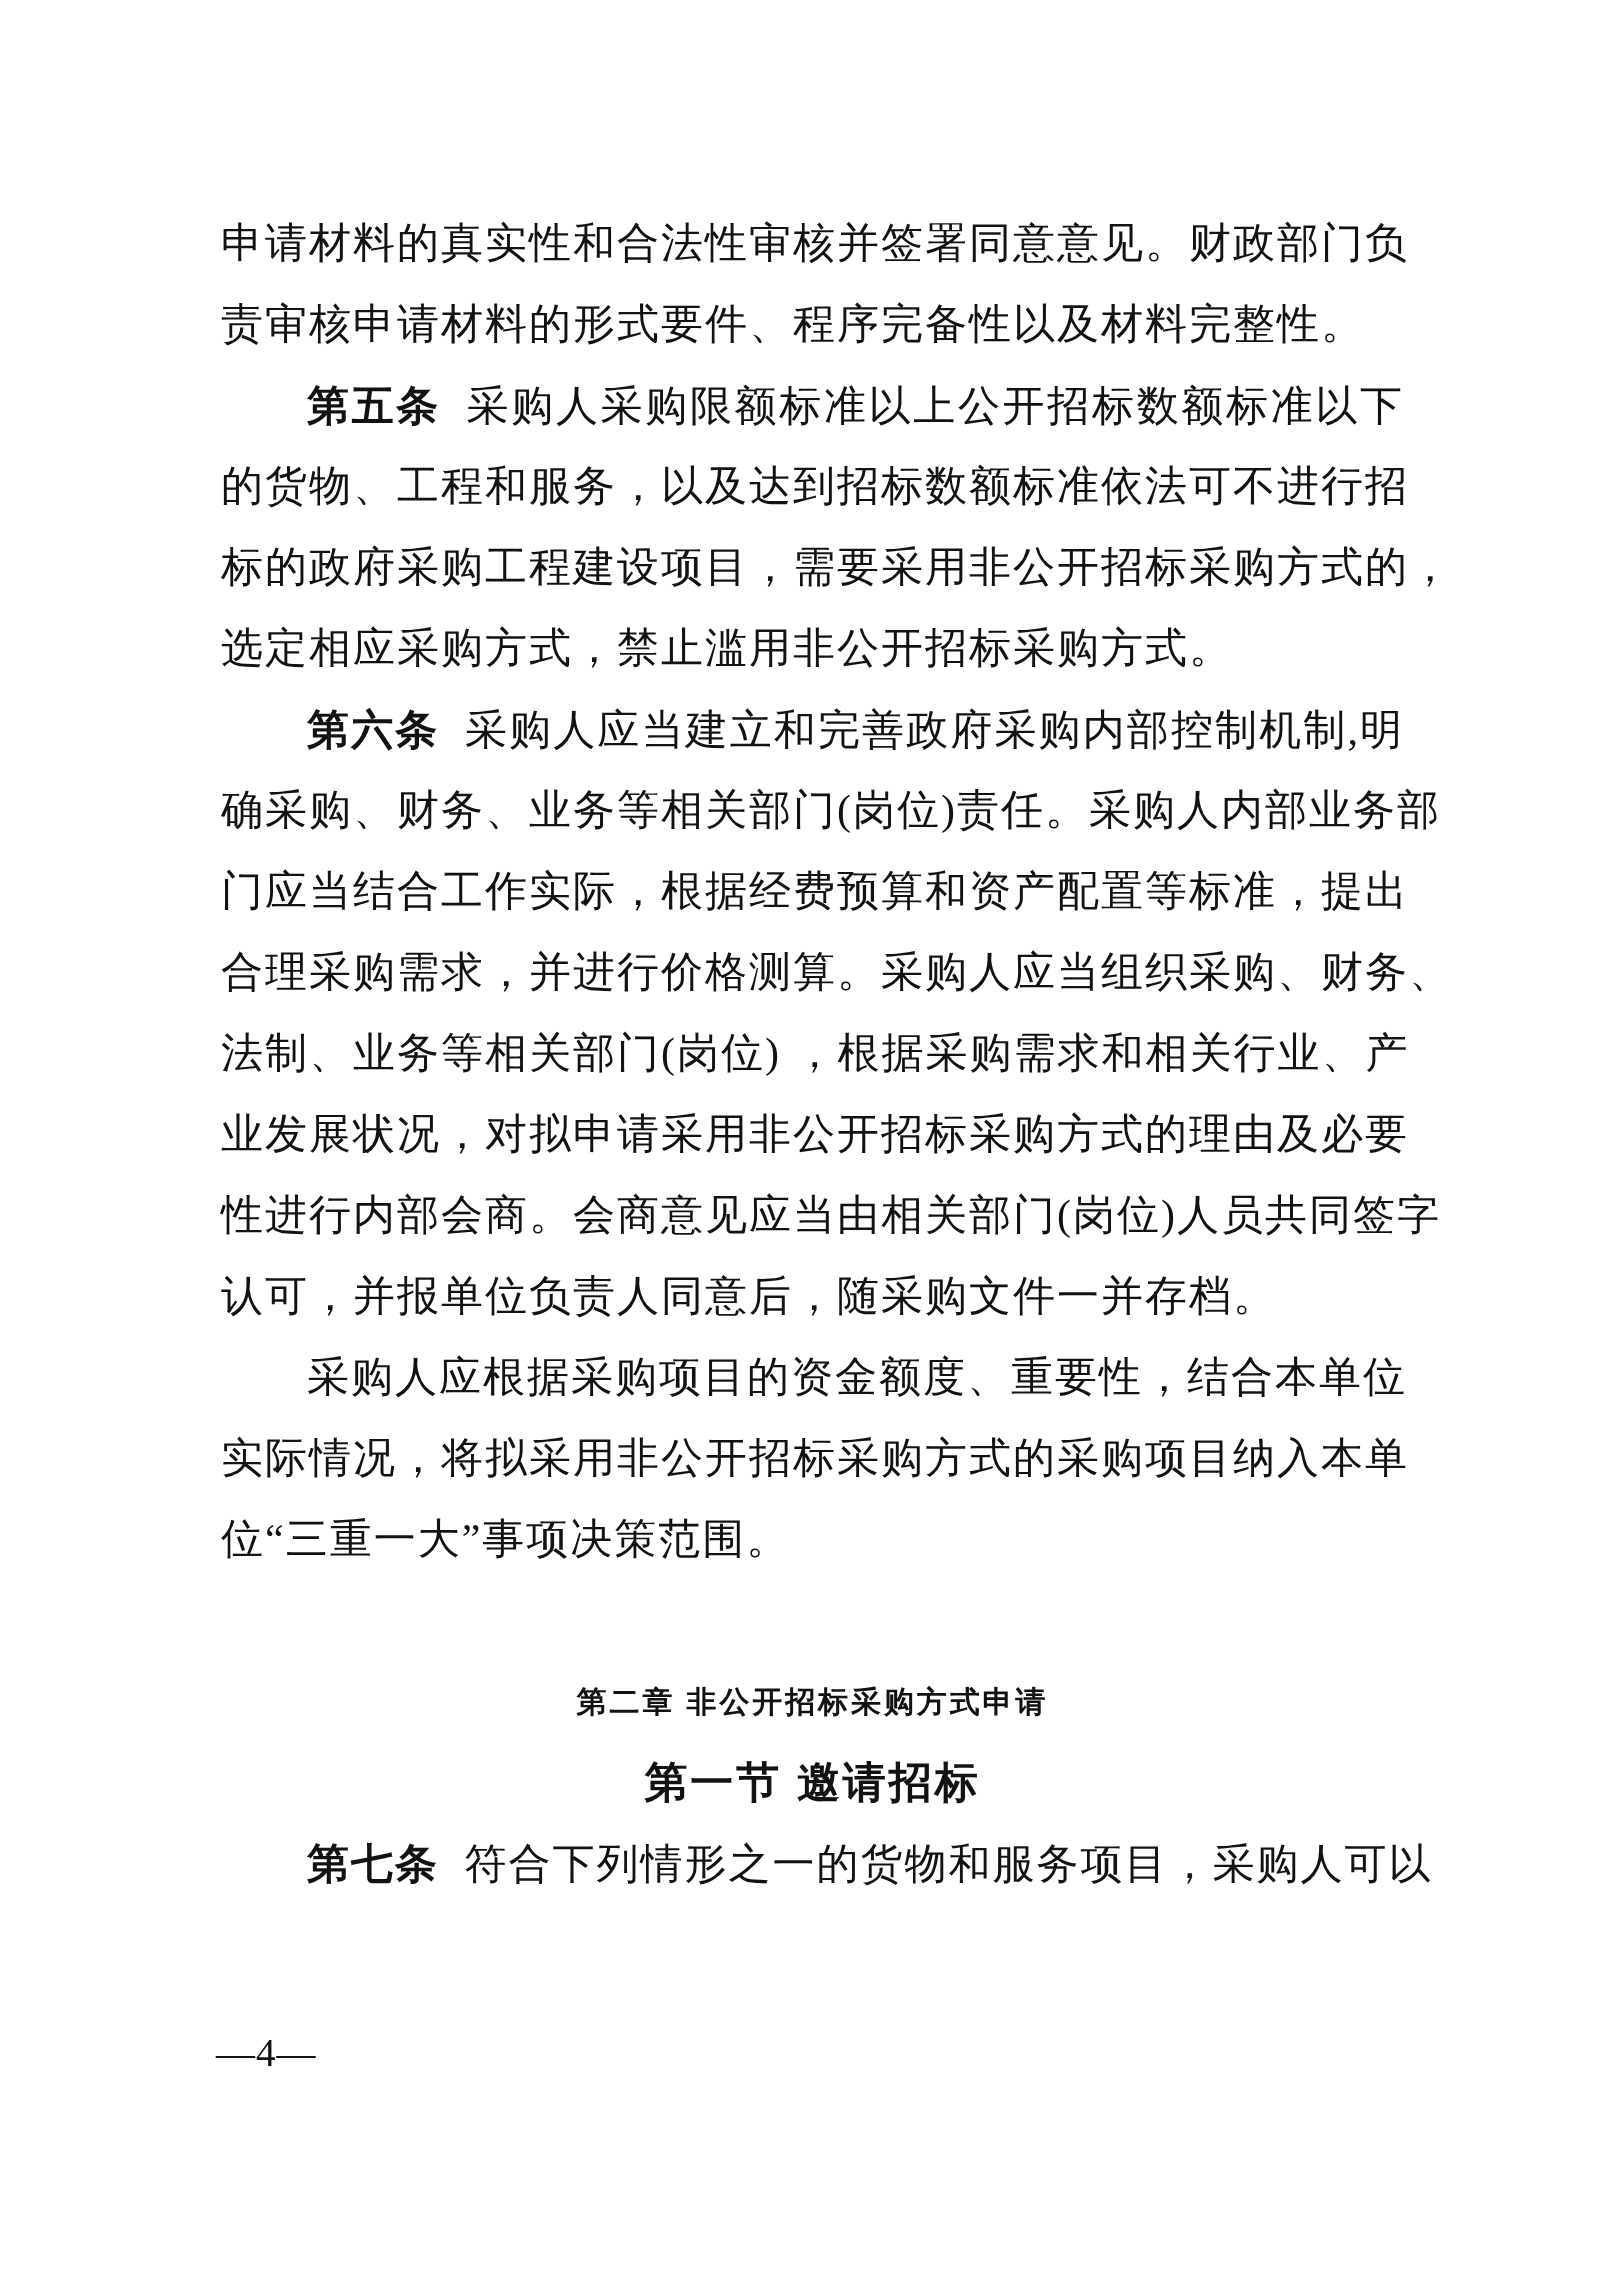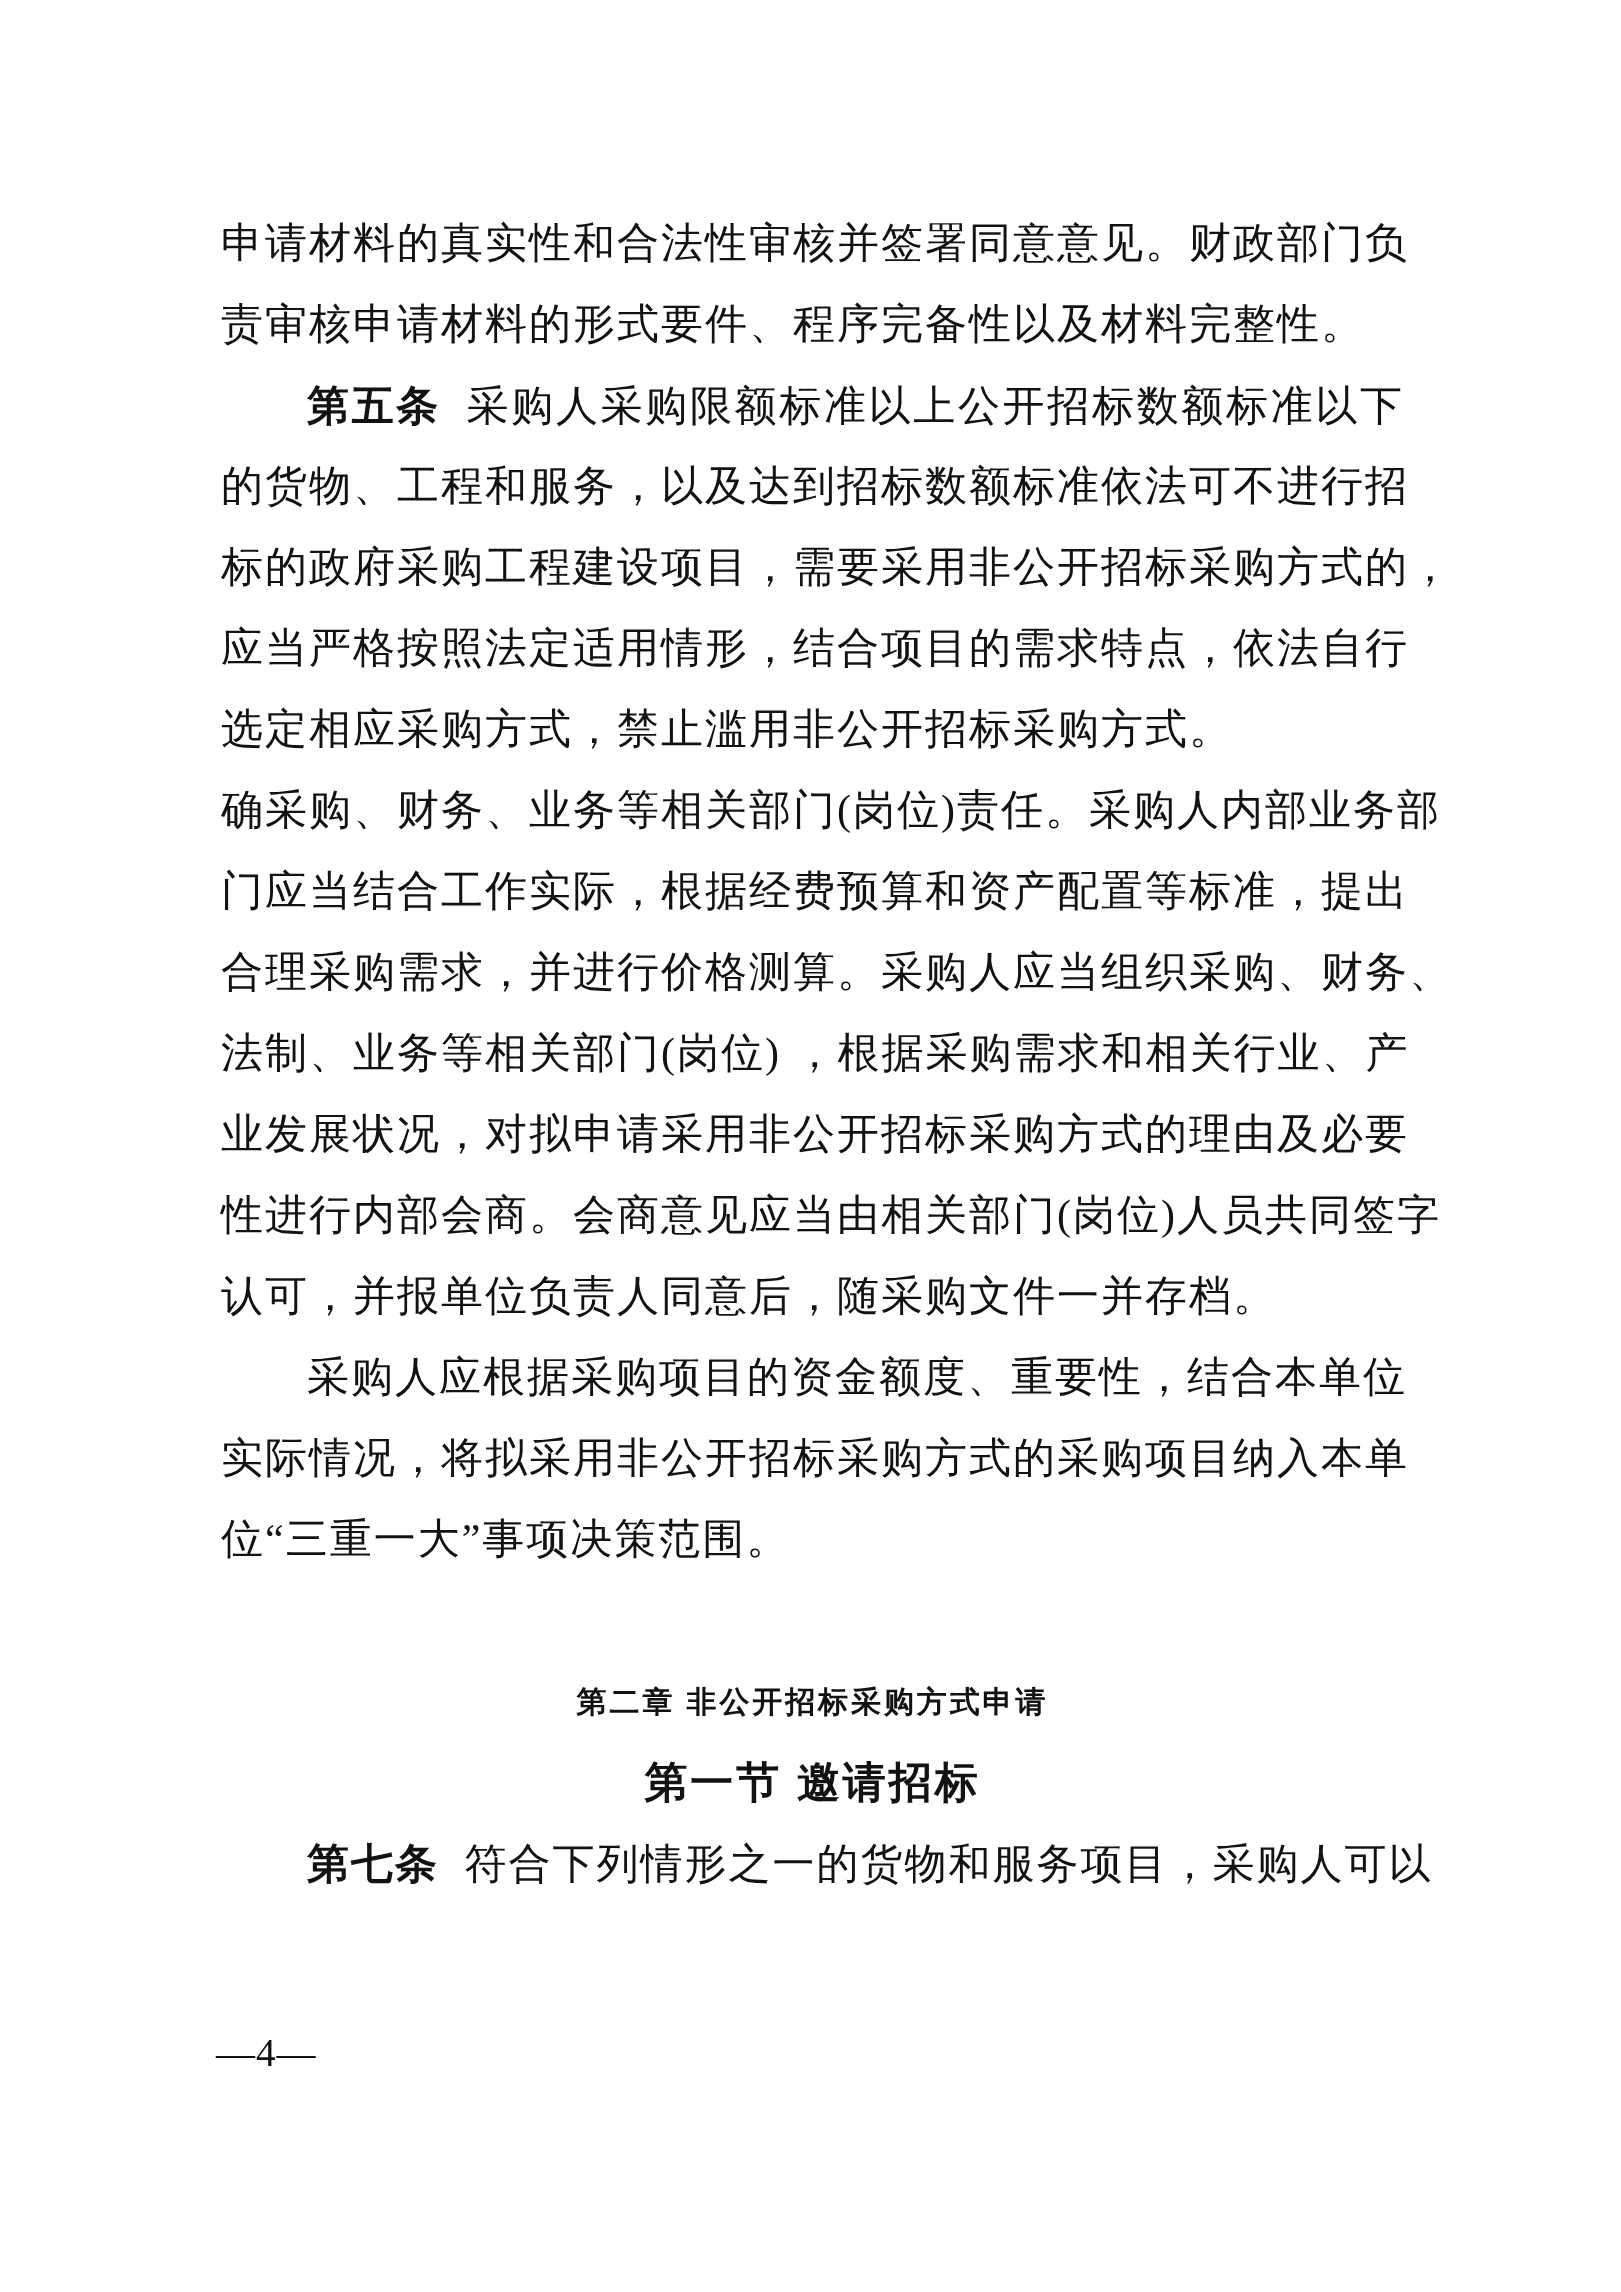--- a/index.html
+++ b/index.html
@@ -87,7 +87,6 @@
     </div>
     <div class="line">的货物、工程和服务，以及达到招标数额标准依法可不进行招</div>
     <div class="line">标的政府采购工程建设项目，需要采用非公开招标采购方式的，</div>
-    <div class="line">应当严格按照法定适用情形，结合项目的需求特点，依法自行</div>
     <div class="line end">选定相应采购方式，禁止滥用非公开招标采购方式。</div>
 
     <div class="line">确采购、财务、业务等相关部门(岗位)责任。采购人内部业务部</div>

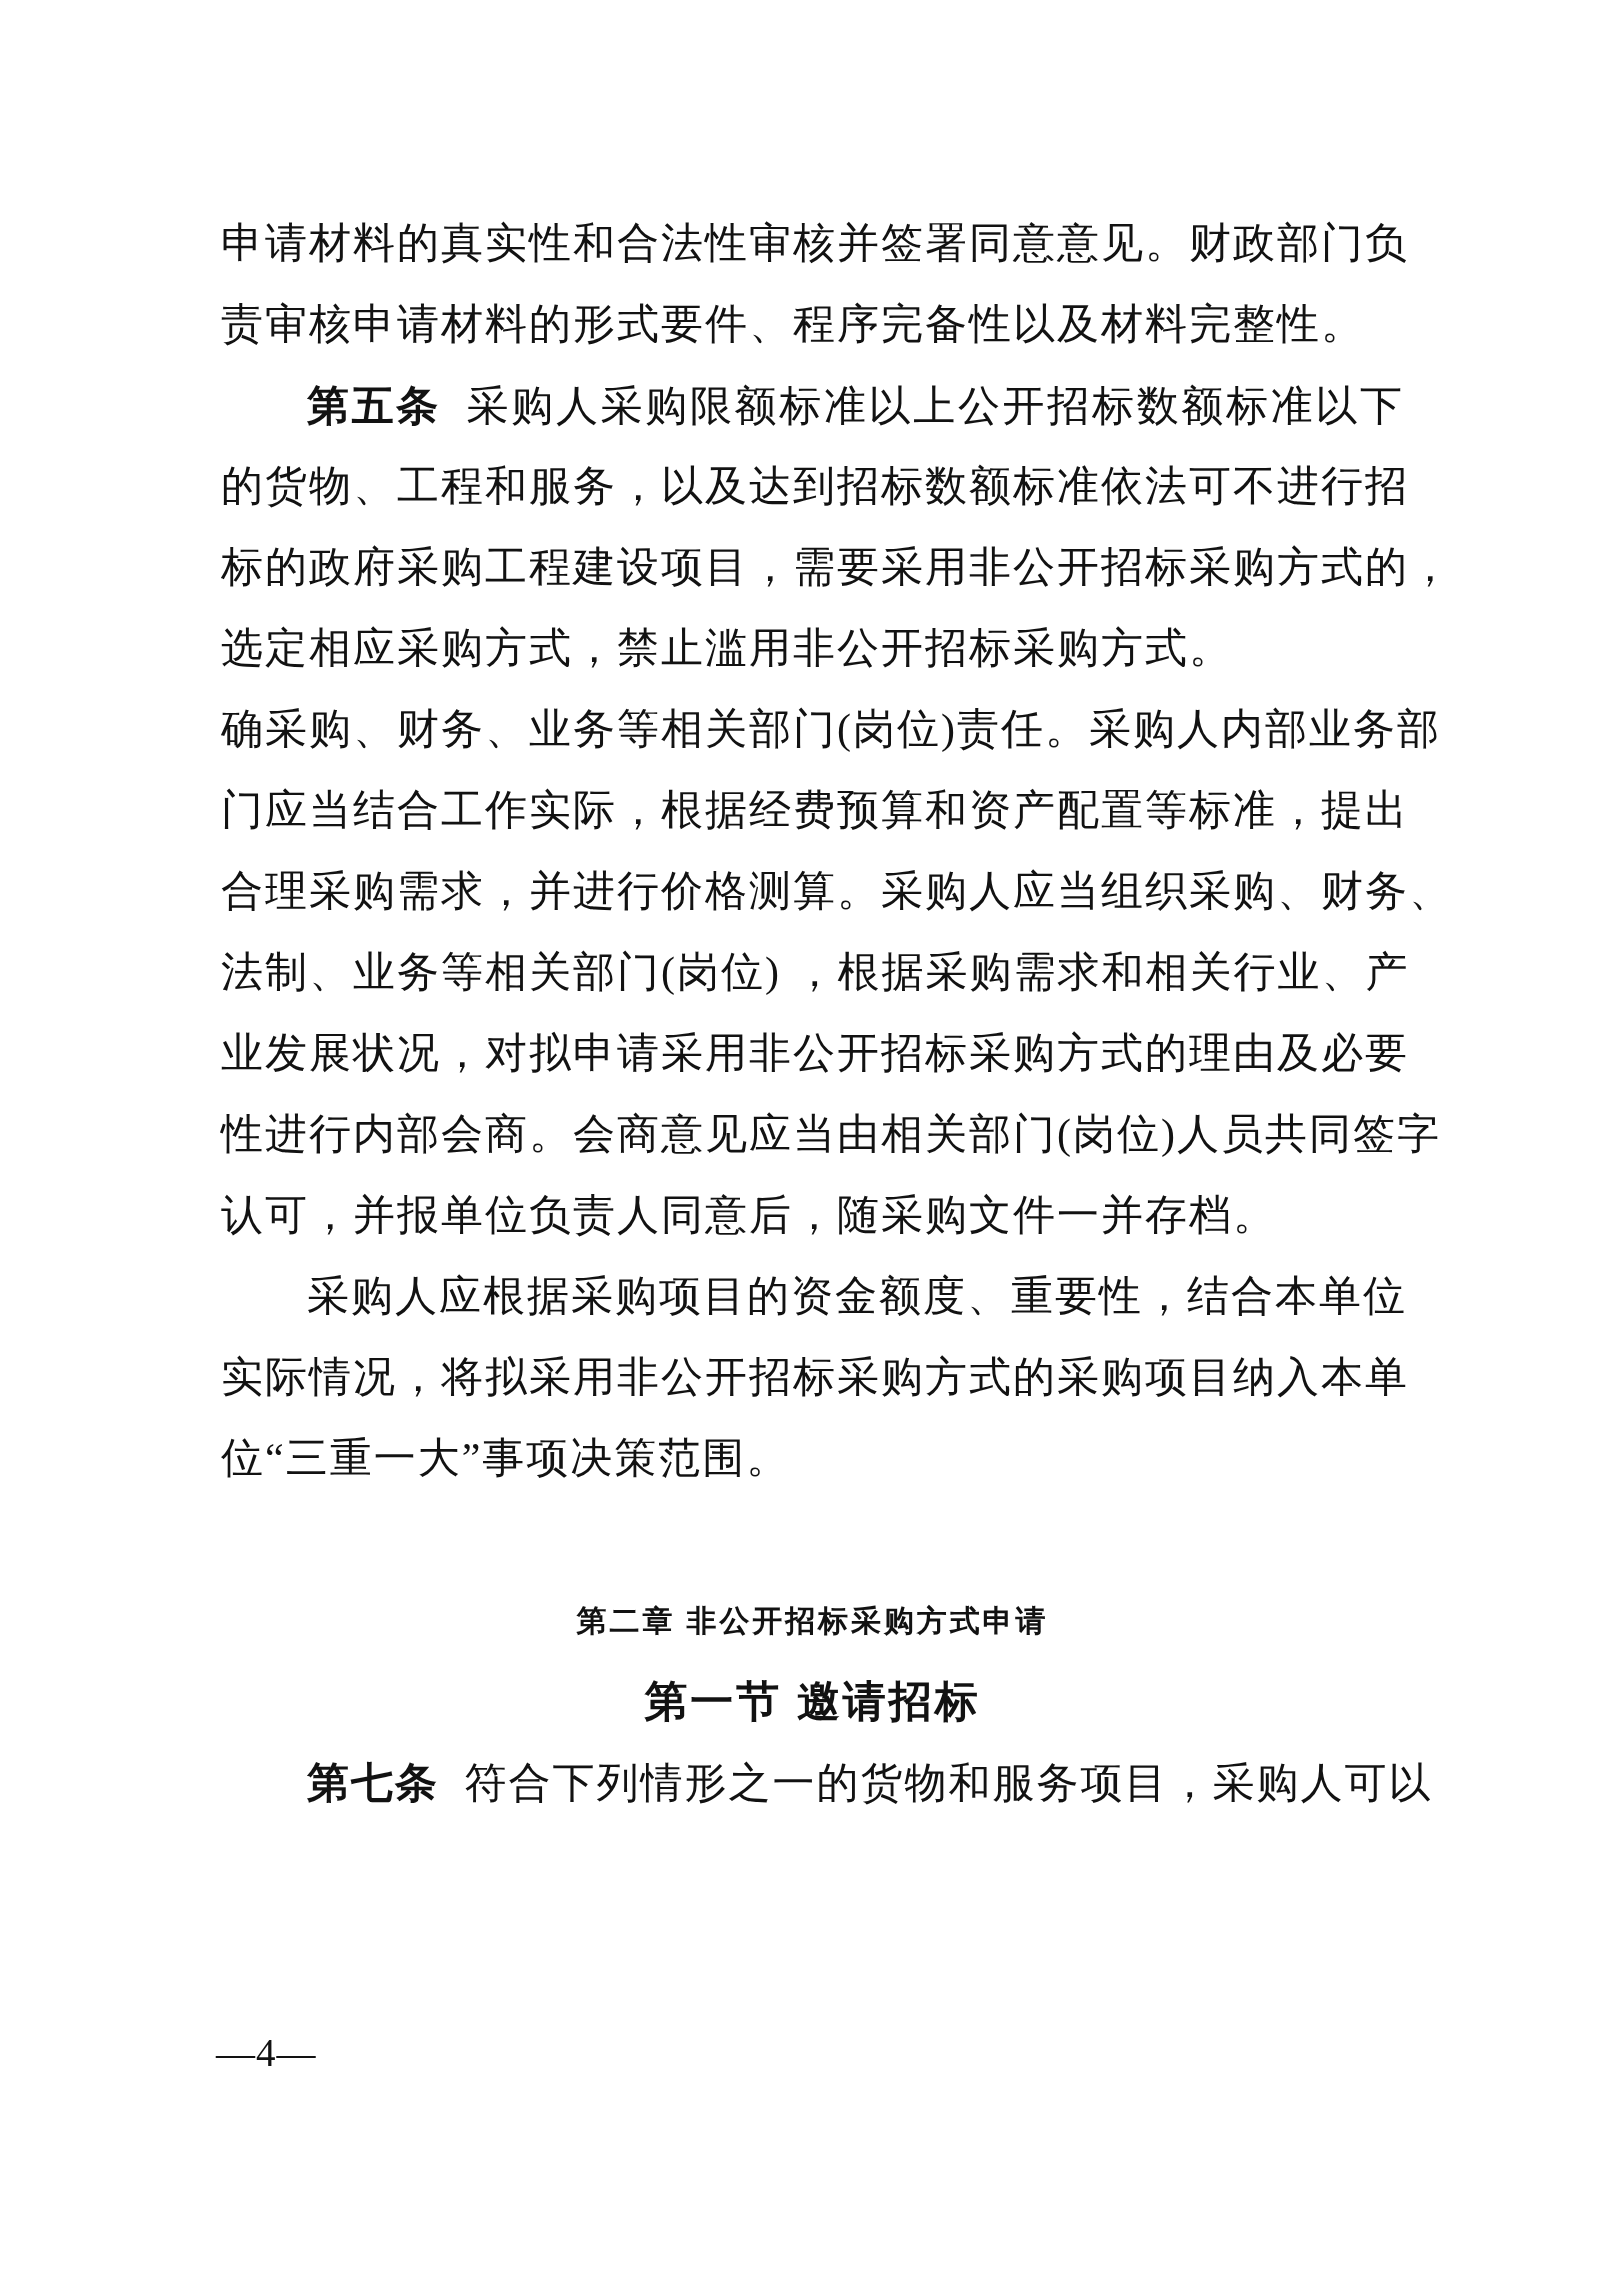--- a/index.html
+++ b/index.html
@@ -89,6 +89,9 @@
     <div class="line">标的政府采购工程建设项目，需要采用非公开招标采购方式的，</div>
     <div class="line end">选定相应采购方式，禁止滥用非公开招标采购方式。</div>
 
+    <div class="line indent">
+      <span class="kw">第六条</span><span>采购人应当建立和完善政府采购内部控制机制,明</span>
+    </div>
     <div class="line">确采购、财务、业务等相关部门(岗位)责任。采购人内部业务部</div>
     <div class="line">门应当结合工作实际，根据经费预算和资产配置等标准，提出</div>
     <div class="line">合理采购需求，并进行价格测算。采购人应当组织采购、财务、</div>

